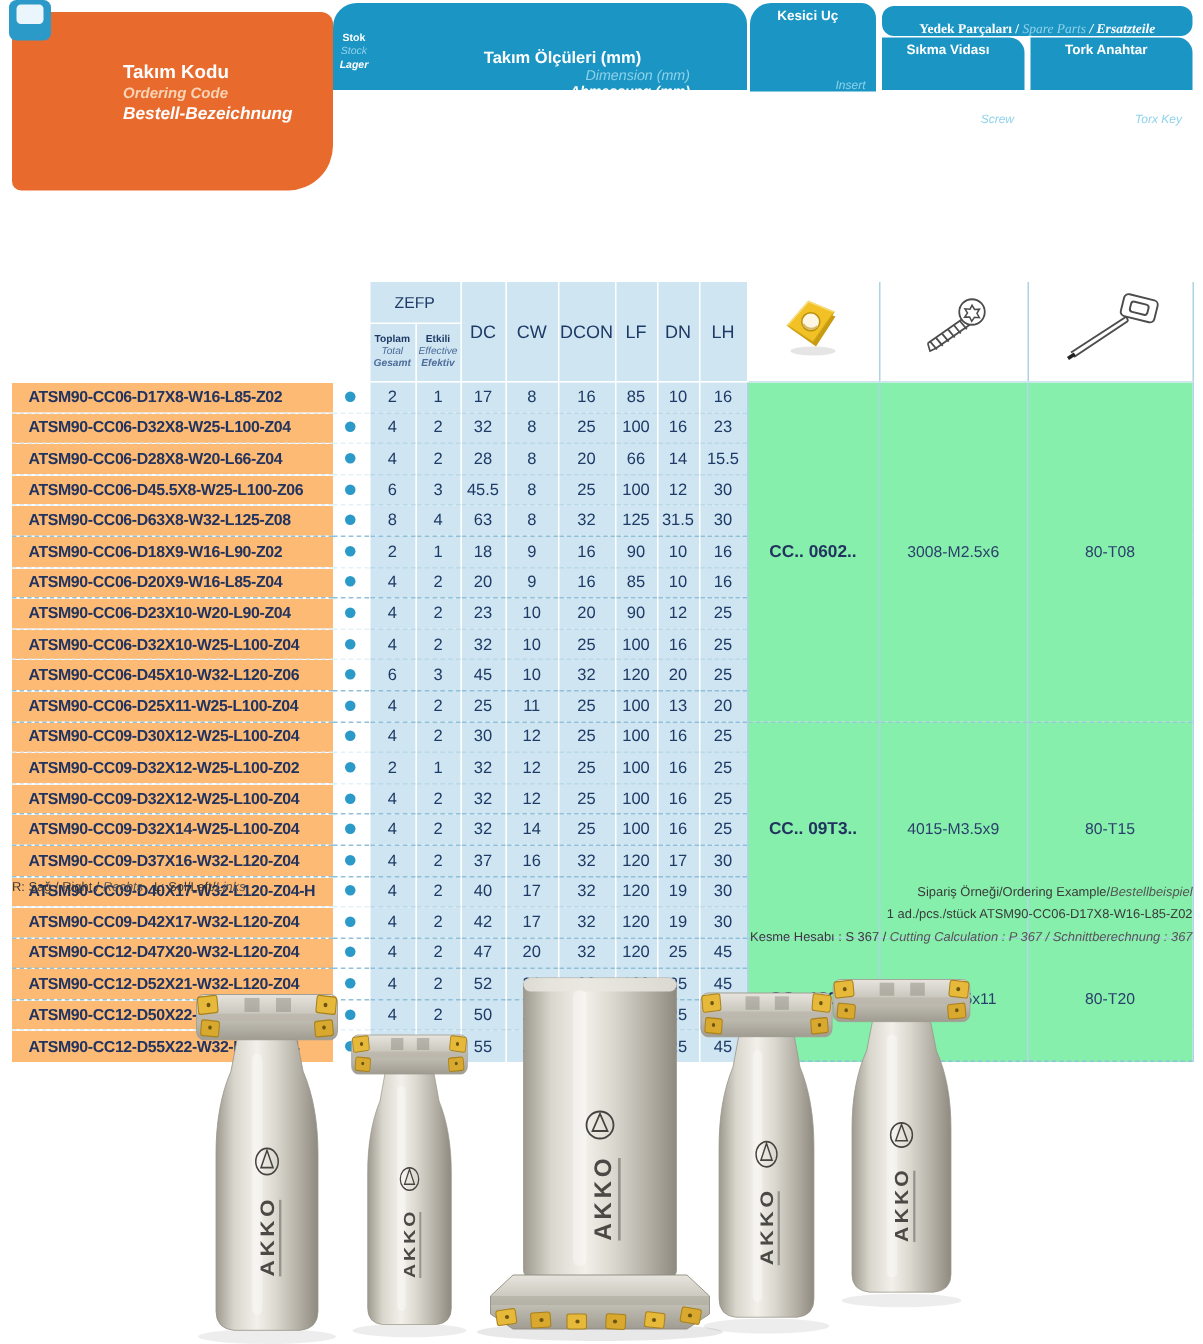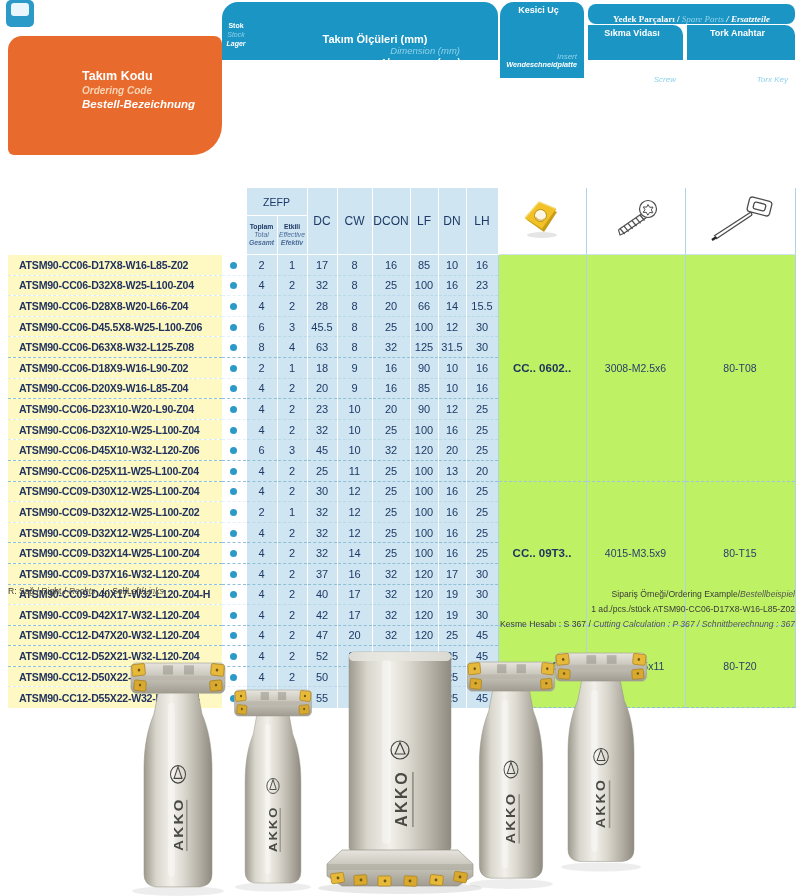--- a/index.html
+++ b/index.html
@@ -22,7 +22,7 @@
   
   .blk{position:absolute; background:var(--blue); color:#fff; z-index:4;}
   .blk-dim{left:214px; top:2px; width:276px; height:58px; border-radius:16px 14px 0 0;}
-  .blk-insert{left:492px; top:2px; width:84px; height:76px; border-radius:14px 10px 0 0;}
+  .blk-insert{left:492px; top:2px; width:84px; height:59px; border-radius:14px 10px 0 0;}
   .blk-spareband{left:580px; top:4px; width:207px; height:20px; border-radius:8px;
     display:flex; align-items:flex-end; justify-content:center; white-space:pre; font-size:9px;font-family:Liberation Serif, serif;}
   .blk-screw{left:580px; top:25px; width:95px; height:35px; border-radius:0 10px 0 0;}

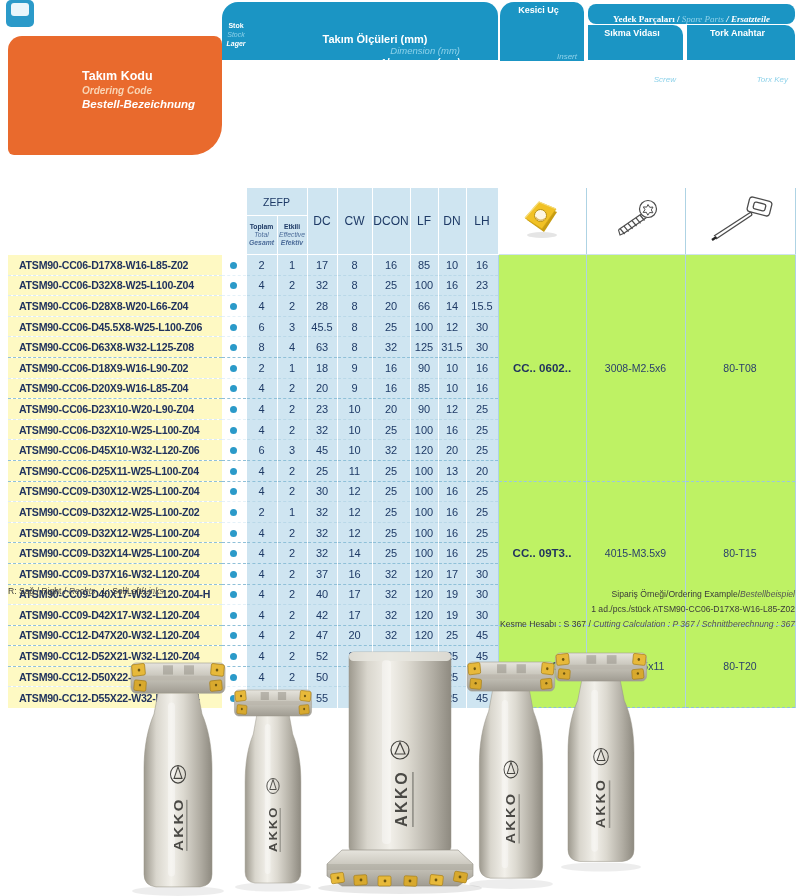--- a/index.html
+++ b/index.html
@@ -52,7 +52,7 @@
   
   .orange-box{position:absolute; left:0; top:8px; width:214px; height:119px;
     background:var(--orange); border-radius:14px 8px 30px 6px; z-index:5;
-    color:#fff; padding:32px 0 0 74px; line-height:1.3;margin-top:28px;}
+    color:#fff; padding:32px 0 0 74px; line-height:1.3;}
   .orange-box .t1{display:block; font-weight:bold; font-size:12.5px;}
   .orange-box .t2{display:block; font-weight:bold; font-style:italic; font-size:10px; color:#f9d4b4;}
   .orange-box .t3{display:block; font-weight:bold; font-style:italic; font-size:11.5px;}

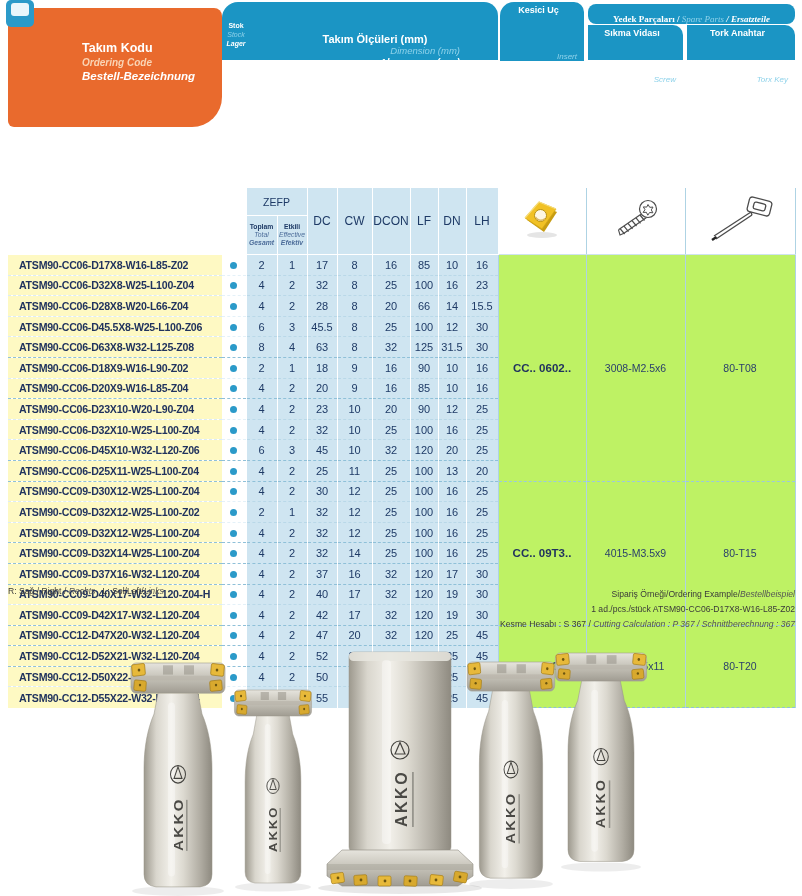--- a/index.html
+++ b/index.html
@@ -75,7 +75,7 @@
   thead .iconcell.last{border-right:1.5px solid #aed3e4;}
 
   tbody td{height:20.6px; font-size:11px; color:var(--navy); text-align:center;}
-  tbody td.code{background:#fef9c3; text-align:left; padding-left:11px;
+  tbody td.code{background:#fdba74; text-align:left; padding-left:11px;
     font-weight:bold; font-size:10.6px; letter-spacing:-0.25px; color:#21335e;
     border-bottom:1px dashed #dcecf5; white-space:nowrap; overflow:hidden;}
   tbody td.stok{background:#fff; border-bottom:1px dashed #e4f1f8;}

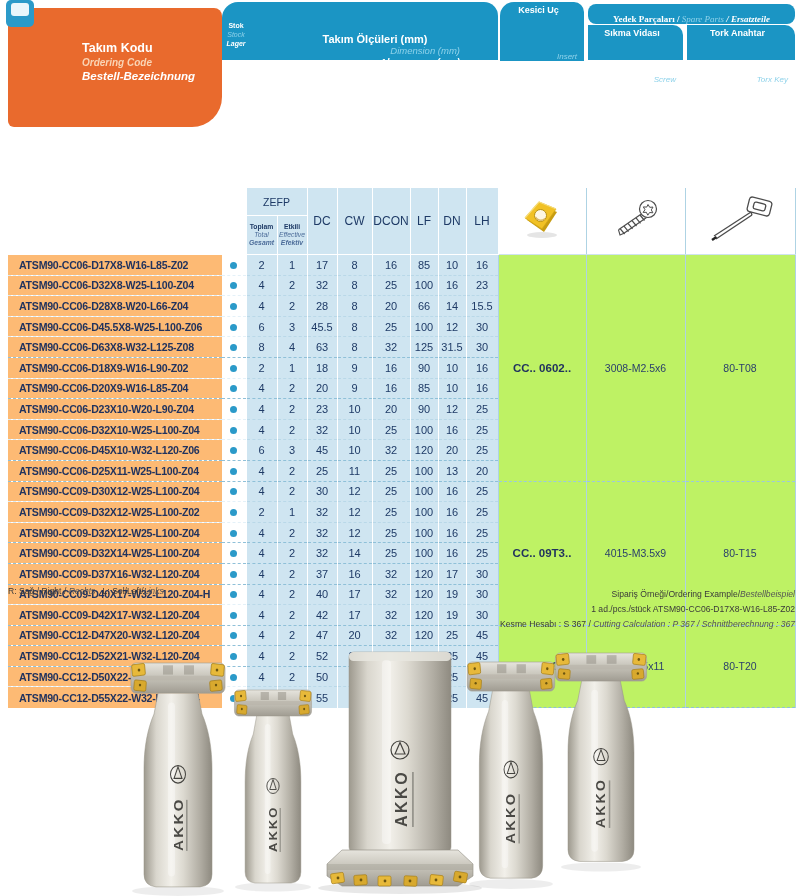--- a/index.html
+++ b/index.html
@@ -83,7 +83,7 @@
     border-bottom:1px dashed #b9d8e8;}
   tbody tr.sub-sep td{border-bottom:1px dashed #8fc0d8;}
   tbody tr:last-child td{border-bottom:none;}
-  td.parts{background:#bef264; border-left:1.5px solid #aed3e4; text-align:center;
+  td.parts{background:#86efac; border-left:1.5px solid #aed3e4; text-align:center;
     vertical-align:middle; border-bottom:1px dashed #9cc8de;}
   td.parts.torx{border-right:1.5px solid #aed3e4;}
   td.parts.insert{font-weight:bold; font-size:11.5px; color:#21335e;}

